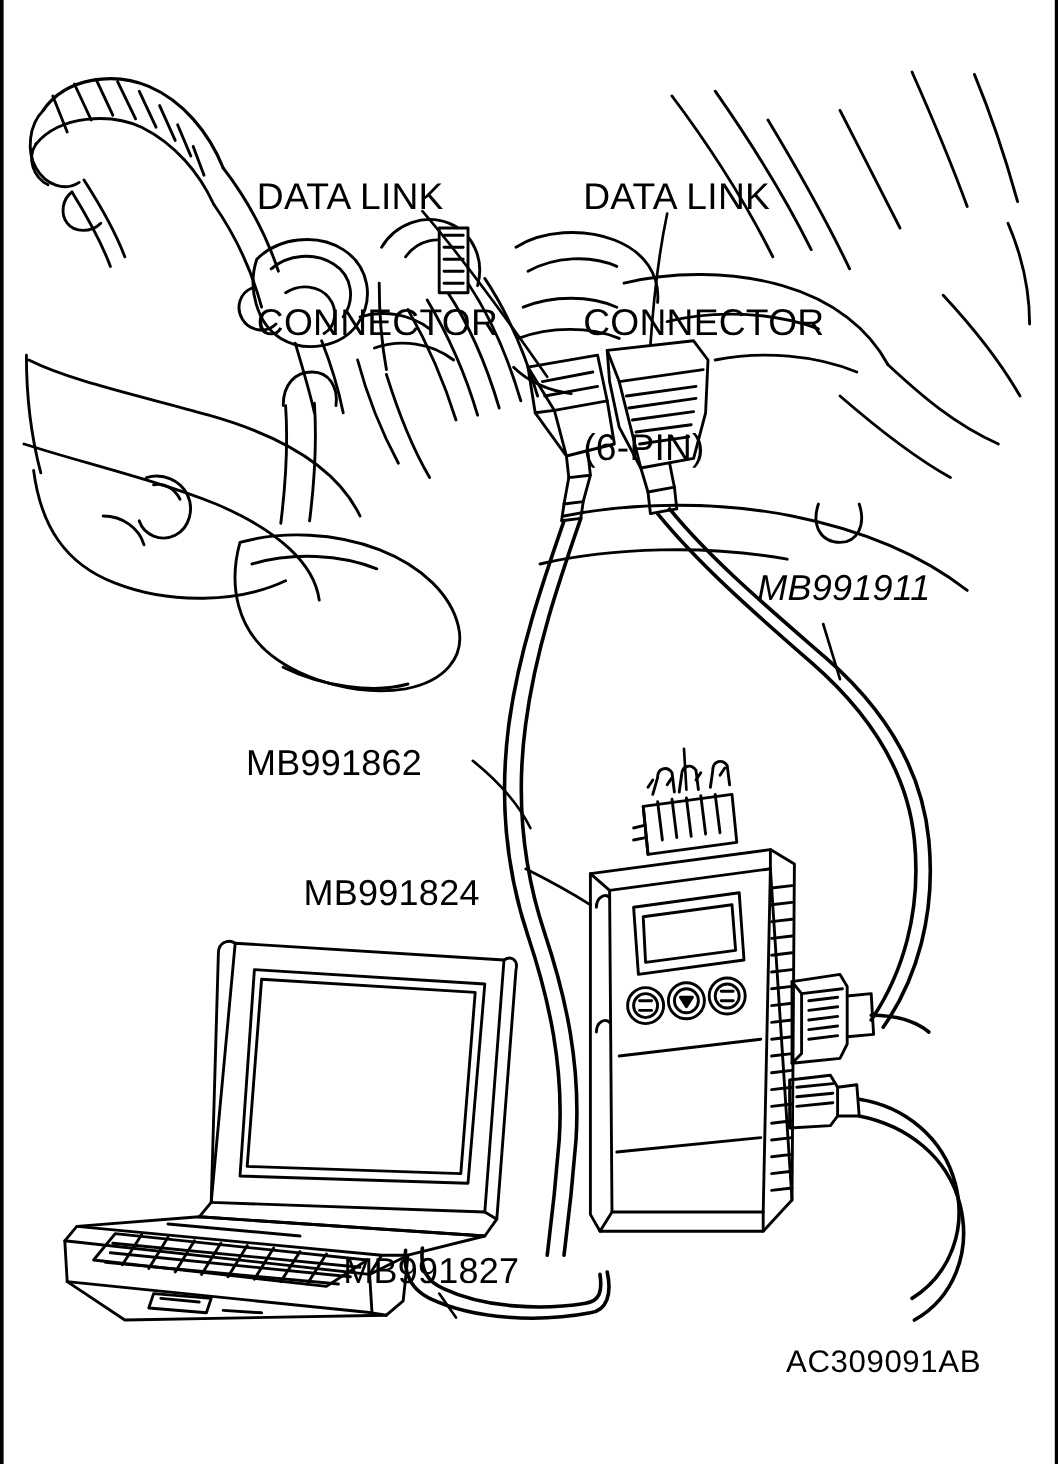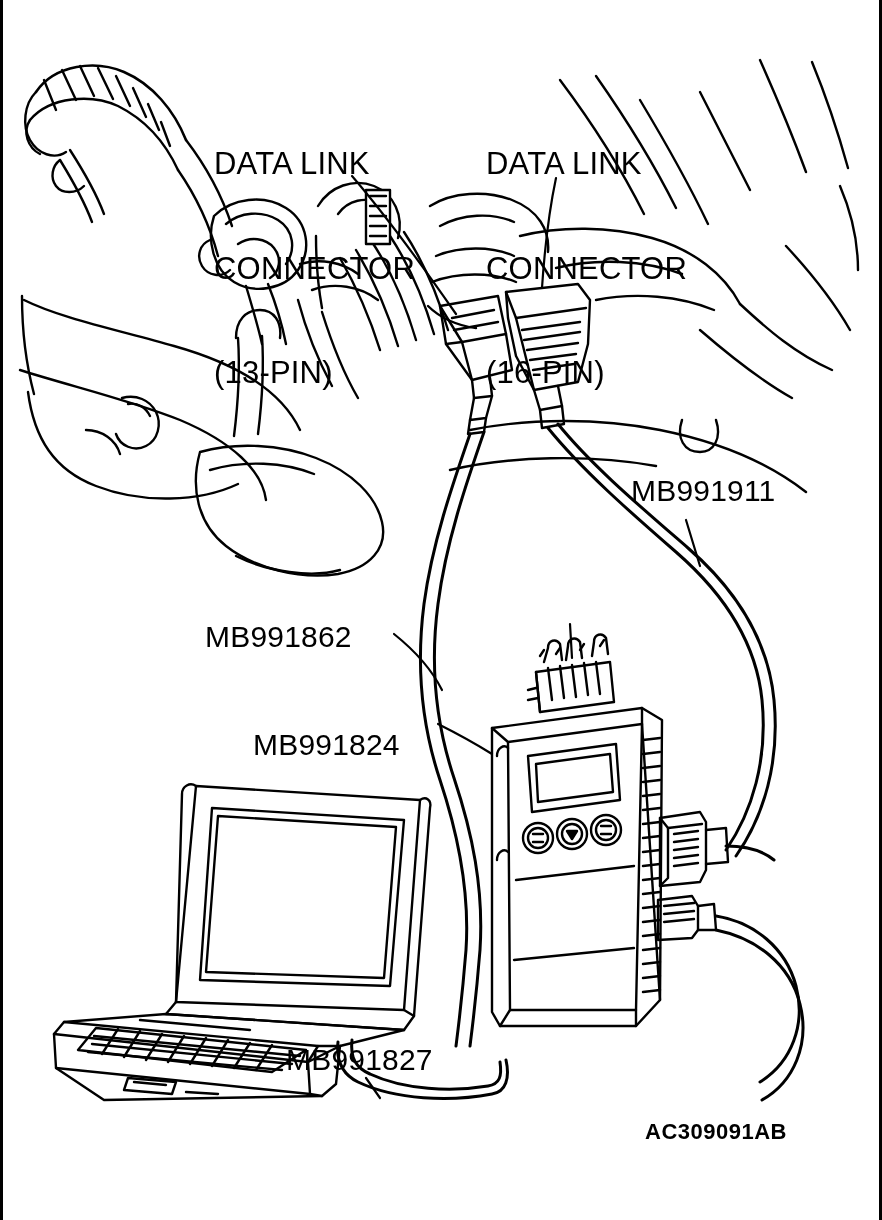--- a/index.html
+++ b/index.html
@@ -294,7 +294,6 @@
   <div class="lbl lbl-head" style="left:214px; top:78px;">
     <div>DATA LINK</div>
     <div>CONNECTOR</div>
-    <div>(13-PIN)</div>
   </div>
 
   <div class="lbl lbl-head" style="left:486px; top:78px;">

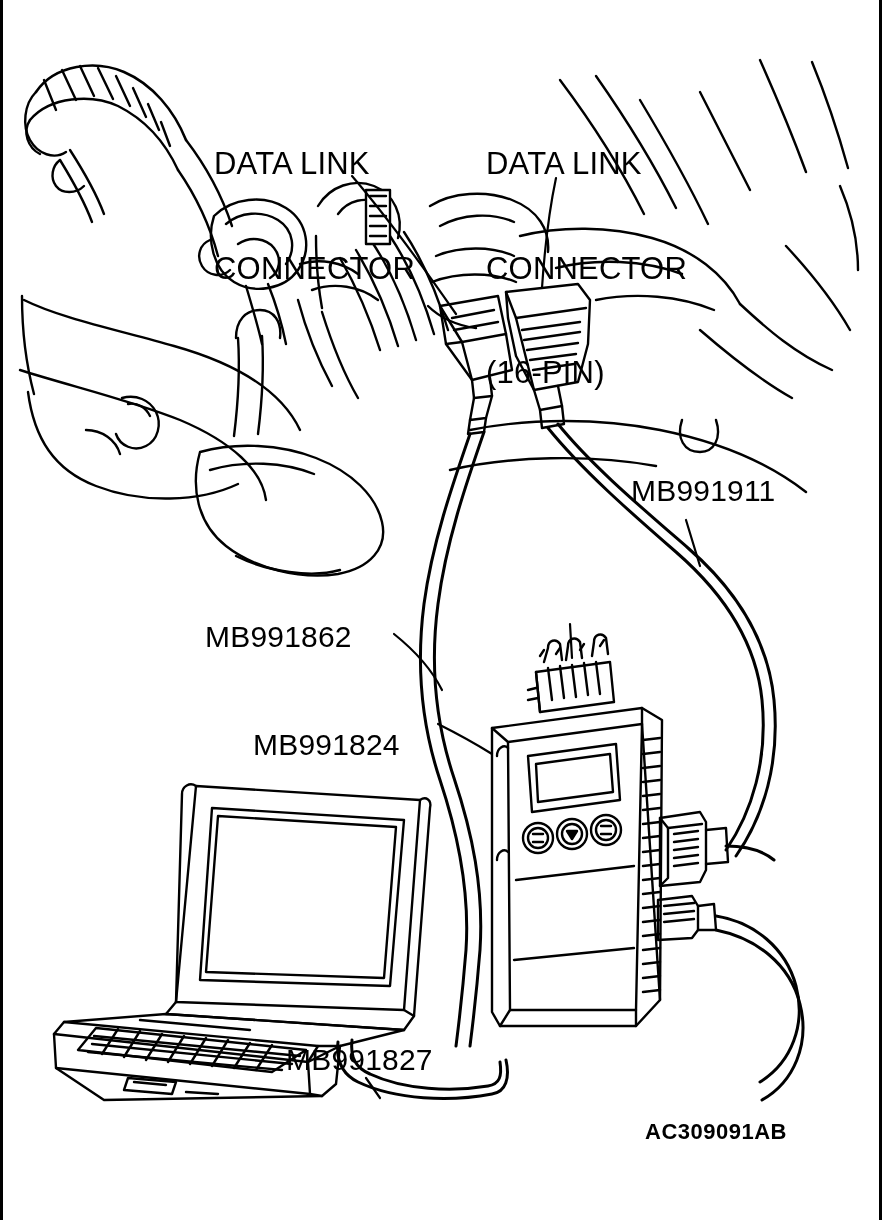--- a/index.html
+++ b/index.html
@@ -299,7 +299,7 @@
   <div class="lbl lbl-head" style="left:486px; top:78px;">
     <div>DATA LINK</div>
     <div>CONNECTOR</div>
-    <div>(16-PIN)</div>
+    <div>(6-PIN)</div>
   </div>
 
   <div class="lbl lbl-part" style="left:631px; top:474px;">MB991911</div>

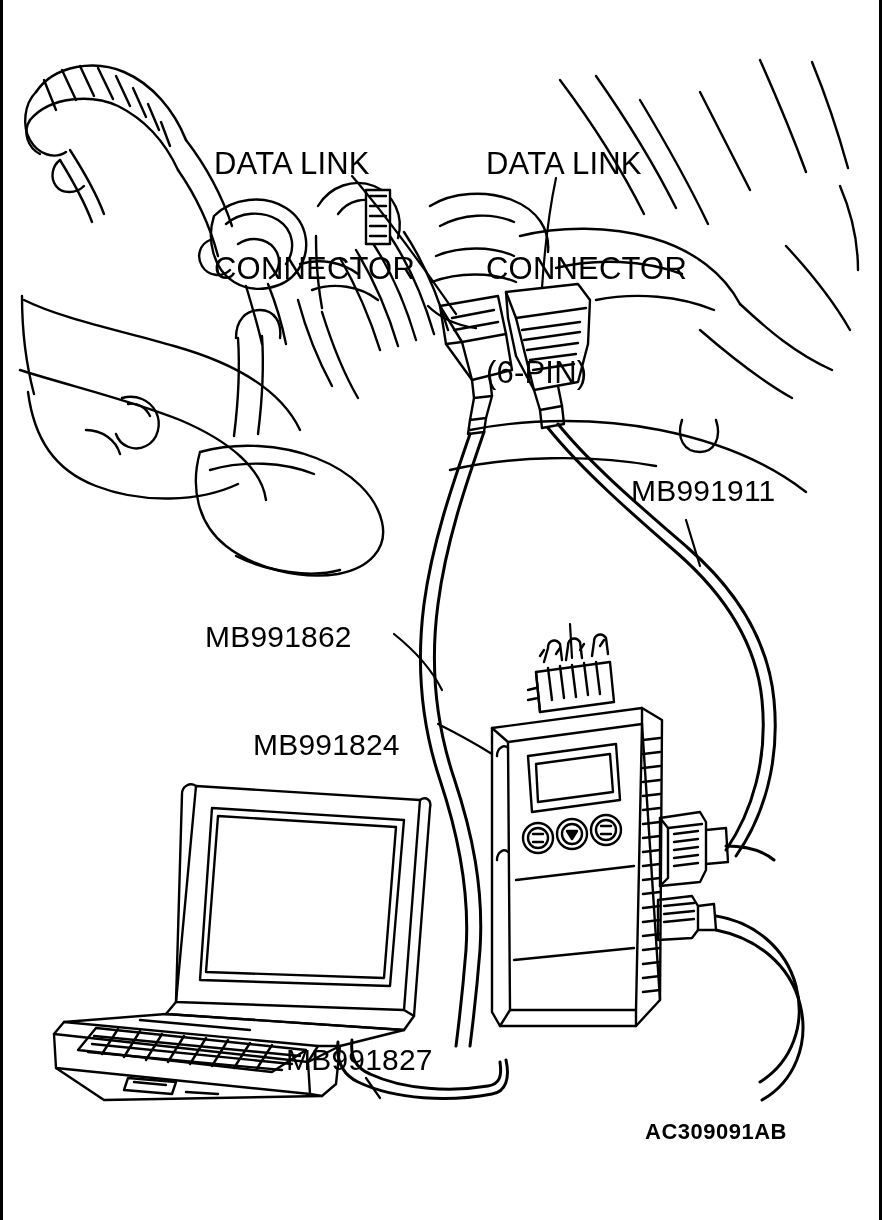--- a/index.html
+++ b/index.html
@@ -302,7 +302,7 @@
     <div>(6-PIN)</div>
   </div>
 
-  <div class="lbl lbl-part" style="left:631px; top:474px;">MB991911</div>
+  <div class="lbl lbl-part" style="left:631px; top:474px;font-style:italic;">MB991911</div>
 
 
   <div class="lbl lbl-part" style="left:205px; top:608px;margin-top:12px;">MB991862</div>

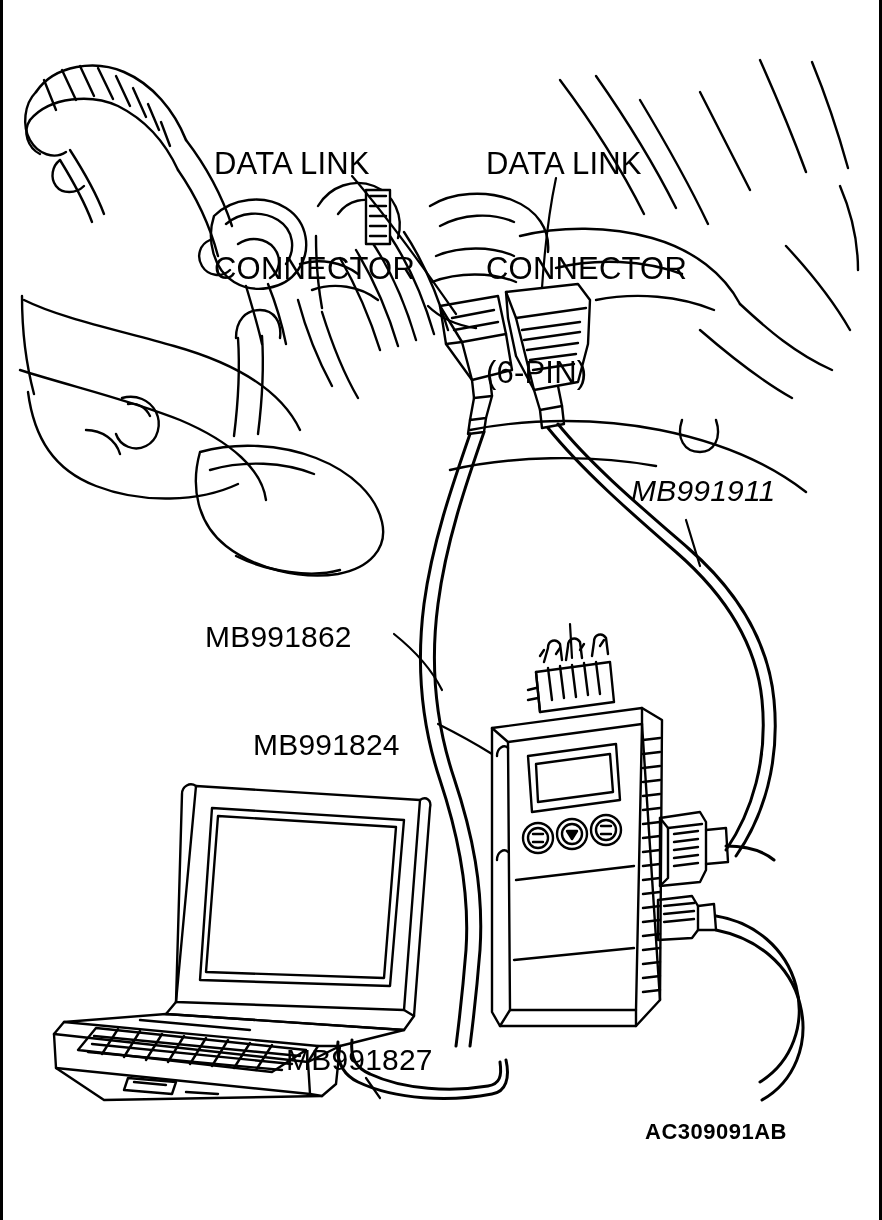--- a/index.html
+++ b/index.html
@@ -42,9 +42,10 @@
     font-weight: 400;
   }
   .lbl-code {
-    font-size: 22px;
-    font-weight: bold;
+    font-size: 26px;
+    font-weight: normal;
     letter-spacing: 0.5px;
+    margin-left: 10px;
   }
   .border-frame {
     position: absolute;

